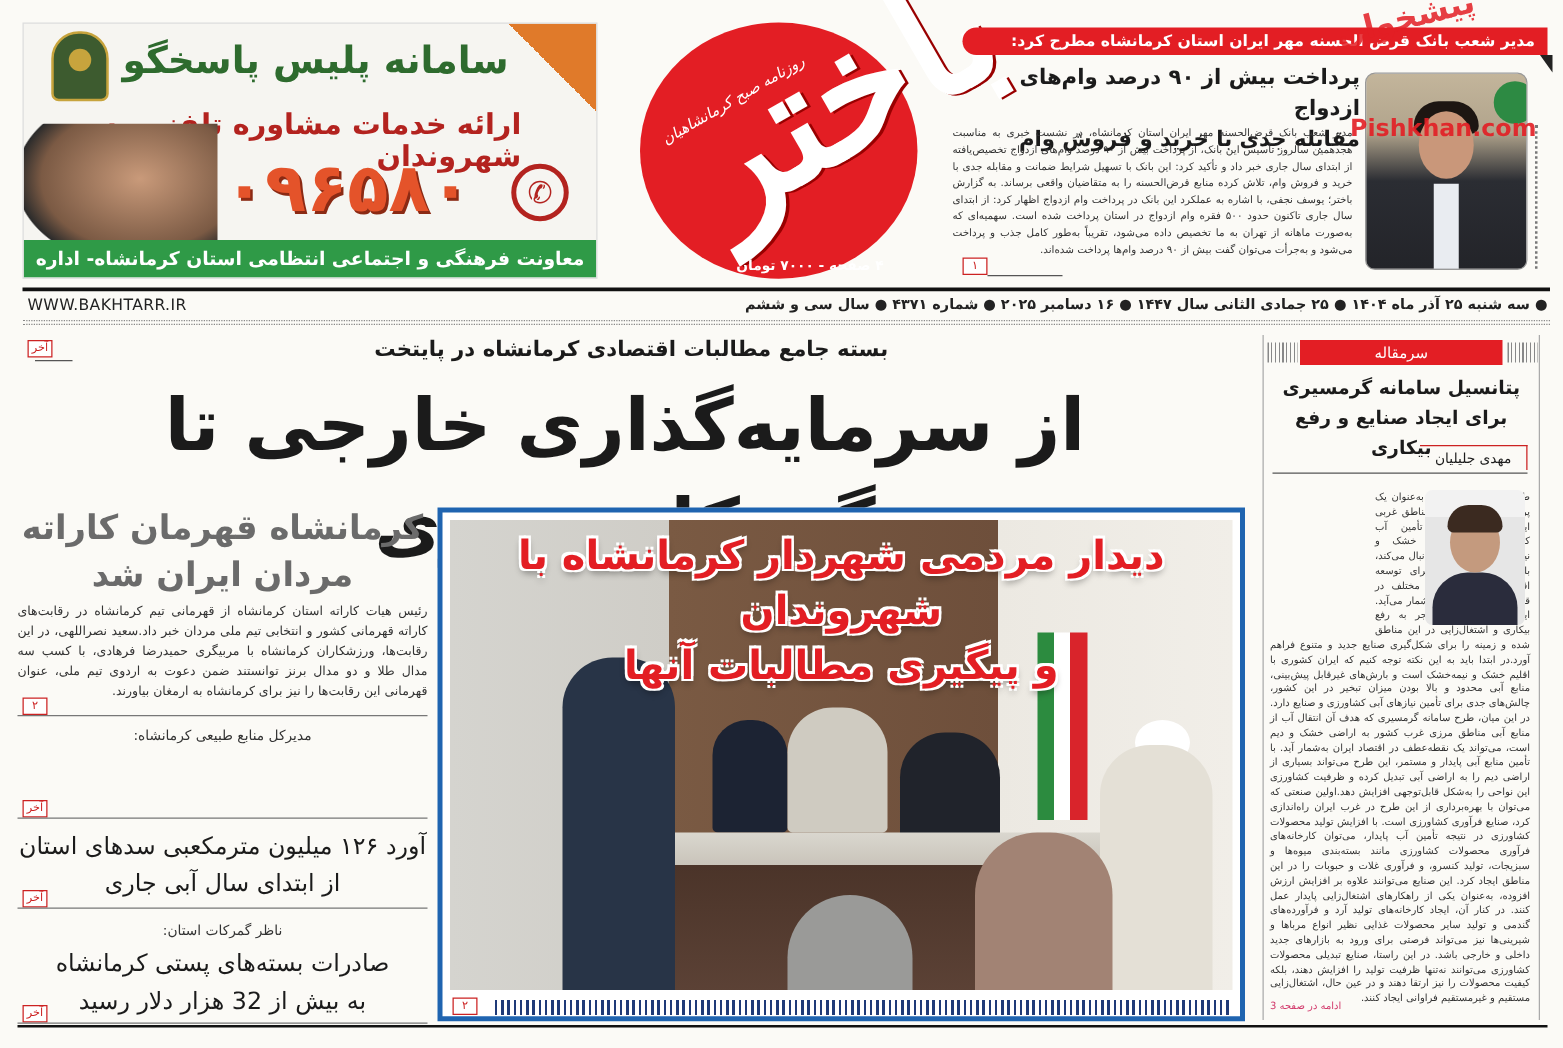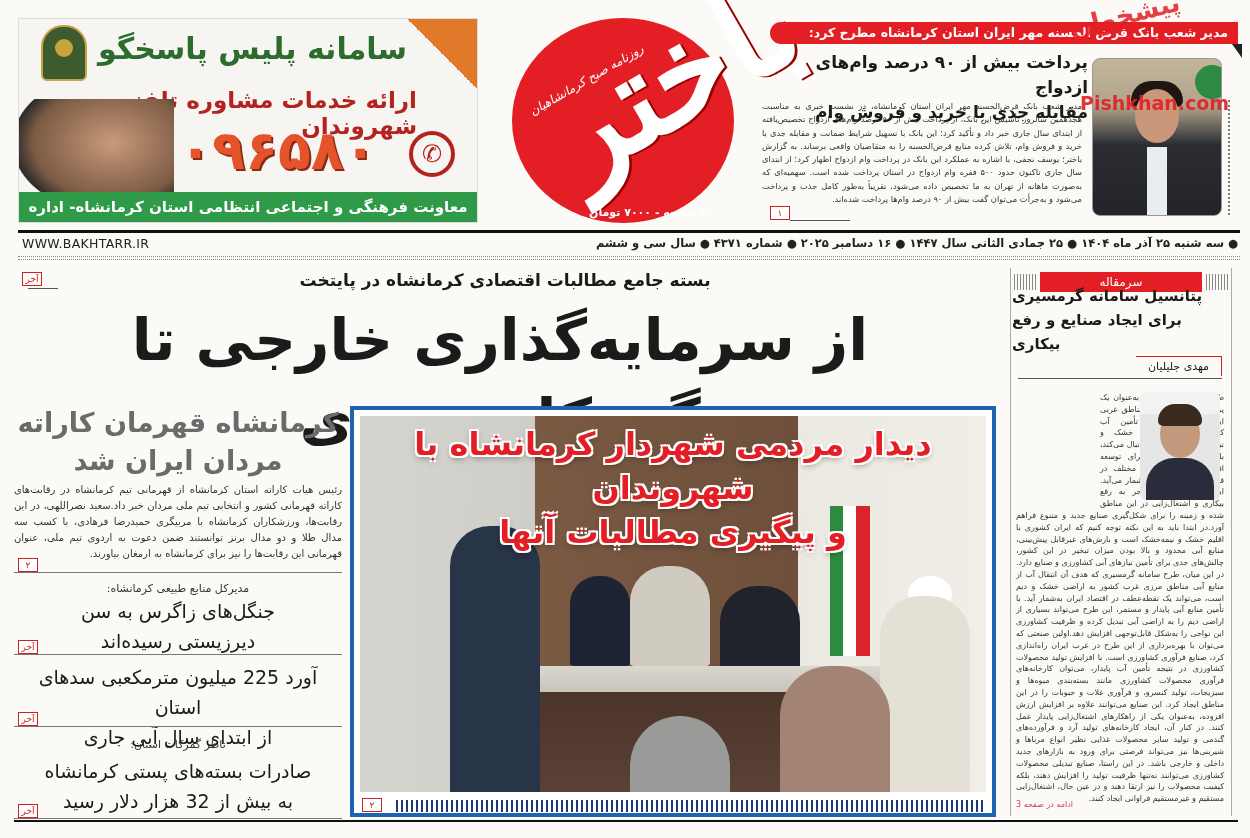--- a/index.html
+++ b/index.html
@@ -81,7 +81,7 @@
 .ed-frame{left:1010px;top:268px;width:222px;height:548px;border-left:1px solid #aaa;border-right:1px solid #aaa}
 .ed-label{left:1040px;top:272px;width:162px;height:20px;background:#e31e24;color:#fff;font-size:12px;text-align:center;direction:rtl;line-height:20px}
 .ed-hatch{top:274px;width:24px;height:16px;background:repeating-linear-gradient(90deg,#888 0,#888 1px,transparent 1px,transparent 3px)}
-.ed-title{left:1012px;top:284px;width:218px;text-align:left;direction:rtl;font-size:15px;font-weight:bold;line-height:24px}
+.ed-title{left:1012px;top:298px;width:218px;text-align:center;direction:rtl;font-size:15px;font-weight:bold;line-height:24px}
 .ed-author{left:1136px;top:356px;width:86px;height:20px;border:1px solid #c22;border-left:none;border-bottom:none;direction:rtl;font-size:11px;text-align:center;line-height:20px}
 .ed-author-line{left:1018px;top:378px;width:204px;height:1px;background:#555}
 .ed-photo{left:1140px;top:392px;width:80px;height:108px;border-radius:6px;background:linear-gradient(180deg,#f2f2f2 0,#f2f2f2 20%,#e6e6e6 20%,#e6e6e6 100%);overflow:hidden}

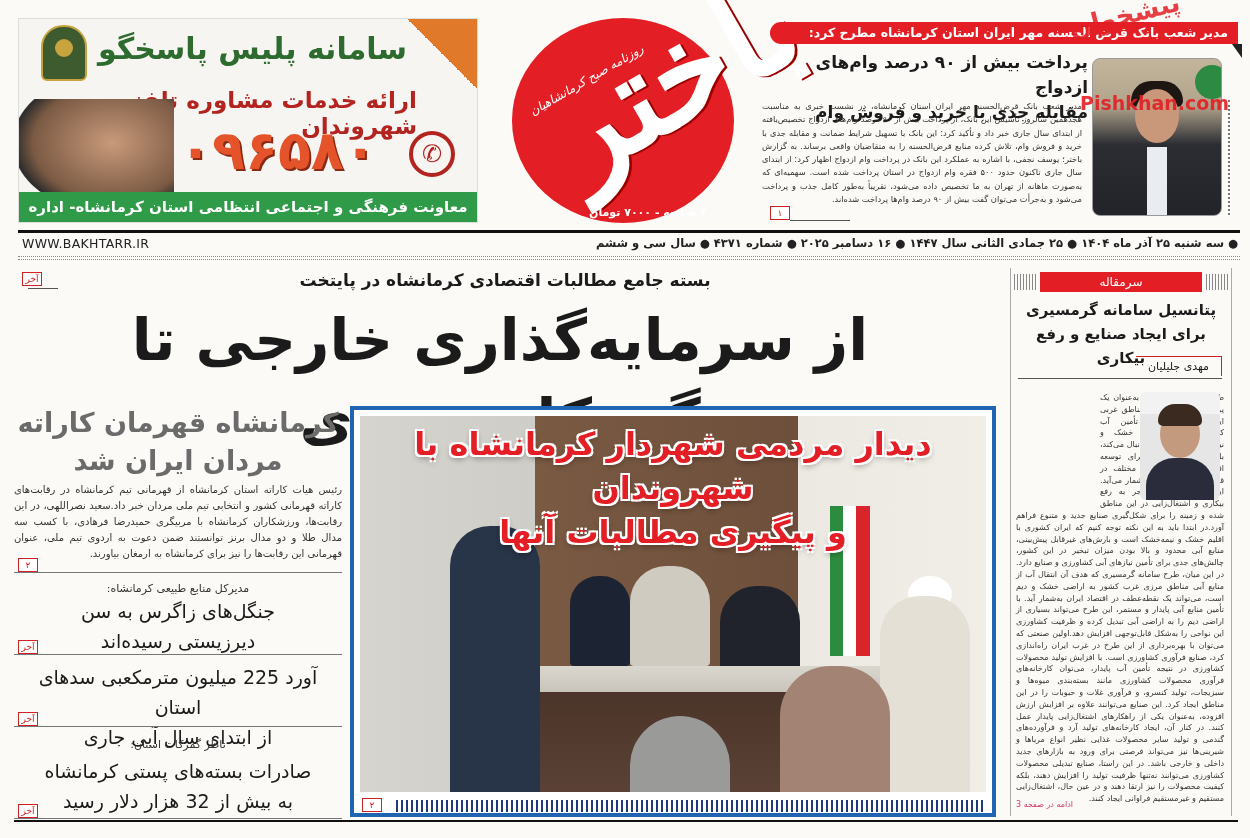--- a/index.html
+++ b/index.html
@@ -174,7 +174,6 @@
   <div class="abs sep" style="top:572px"></div>
 
   <div class="abs lc small-kicker" style="top:582px">مدیرکل منابع طبیعی کرمانشاه:</div>
-  <div class="abs lc lc-head" style="top:596px;padding:0 30px">جنگل‌های زاگرس به سن دیرزیستی رسیده‌اند</div>
   <div class="abs pgbox akhar" style="left:18px;top:640px">آخر</div>
   <div class="abs sep" style="top:654px"></div>
 

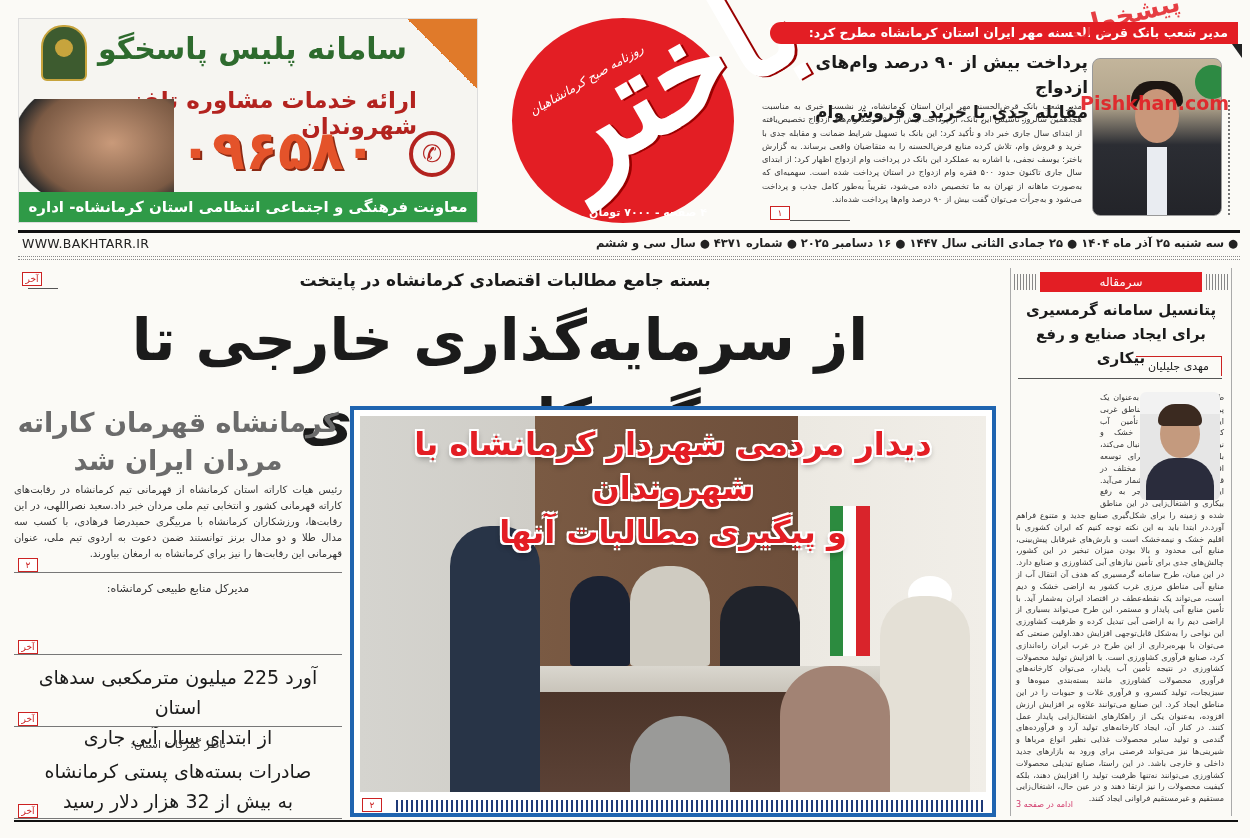--- a/index.html
+++ b/index.html
@@ -178,7 +178,7 @@
   <div class="abs sep" style="top:654px"></div>
 
   <div class="abs lc lc-head" style="top:662px">
-    <div>آورد 225 میلیون مترمکعبی سدهای استان</div>
+    <div>آورد ۱۲۶ میلیون مترمکعبی سدهای استان</div>
     <div>از ابتدای سال آبی جاری</div>
   </div>
   <div class="abs pgbox akhar" style="left:18px;top:712px">آخر</div>

